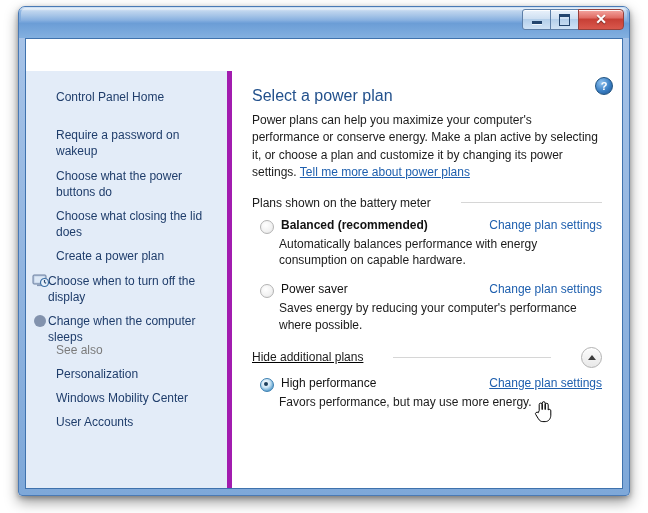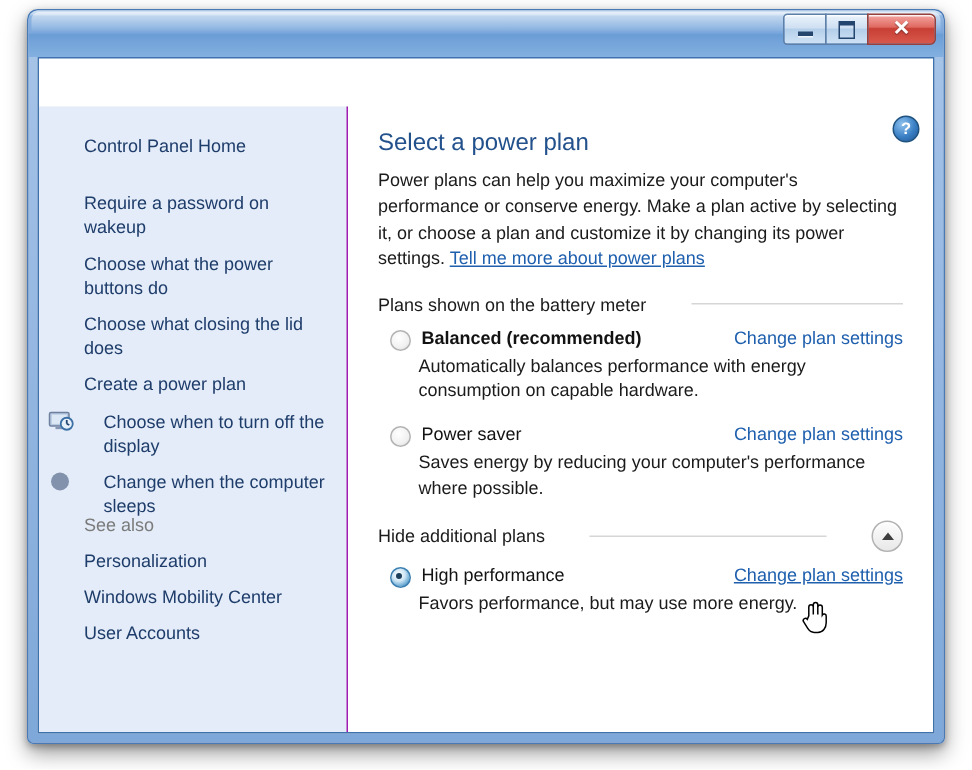--- a/index.html
+++ b/index.html
@@ -136,7 +136,7 @@
   .sidebar {
     width: 206px; flex: none;
     background: #e3ecf8;
-    border-right: 1px solid #a21caf;
+    border-right: 5px solid #a21caf;
     padding: 14px 0 0 0;
     box-sizing: border-box;
     position: relative;

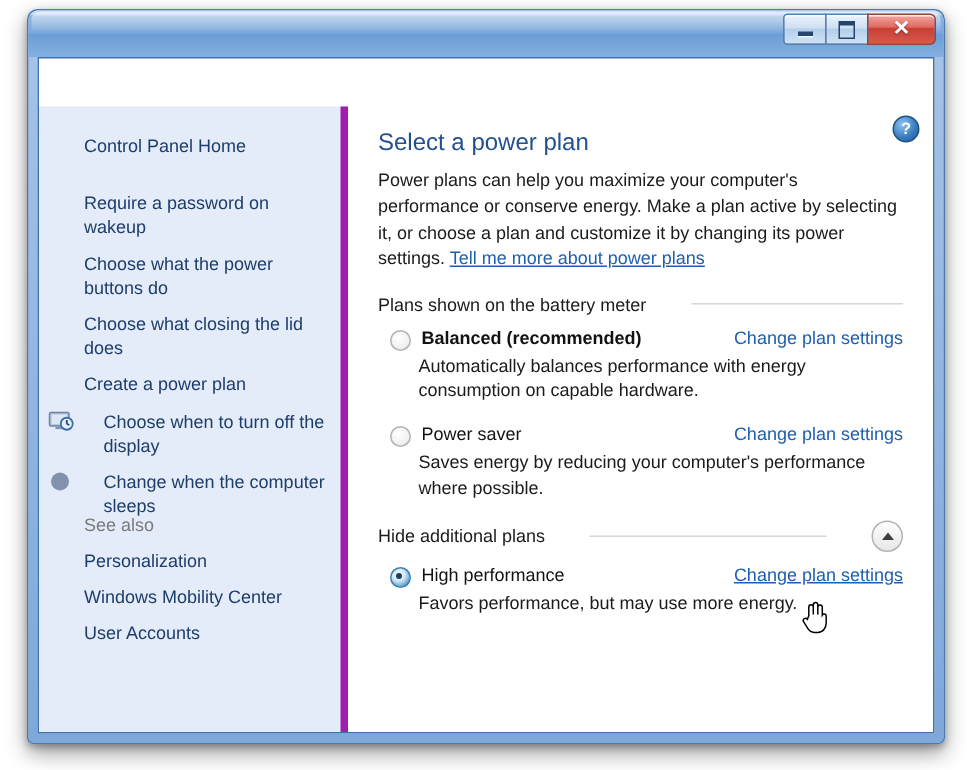--- a/index.html
+++ b/index.html
@@ -147,7 +147,7 @@
     cursor: pointer; position: relative;
   }
   .side-link.home { margin-bottom: 14px; }
-  .side-link.with-icon { padding-left: 43px; }
+  .side-link.with-icon { padding-left: 22px; }
   .side-icon { position: absolute; left: 6px; top: 4px; width: 18px; height: 16px; }
   .see-also-wrap { position: absolute; left: 0; right: 0; top: 272px; }
   .see-also-label { font-size: 12px; color: #7b7b7b; padding: 0 10px 5px 30px; }

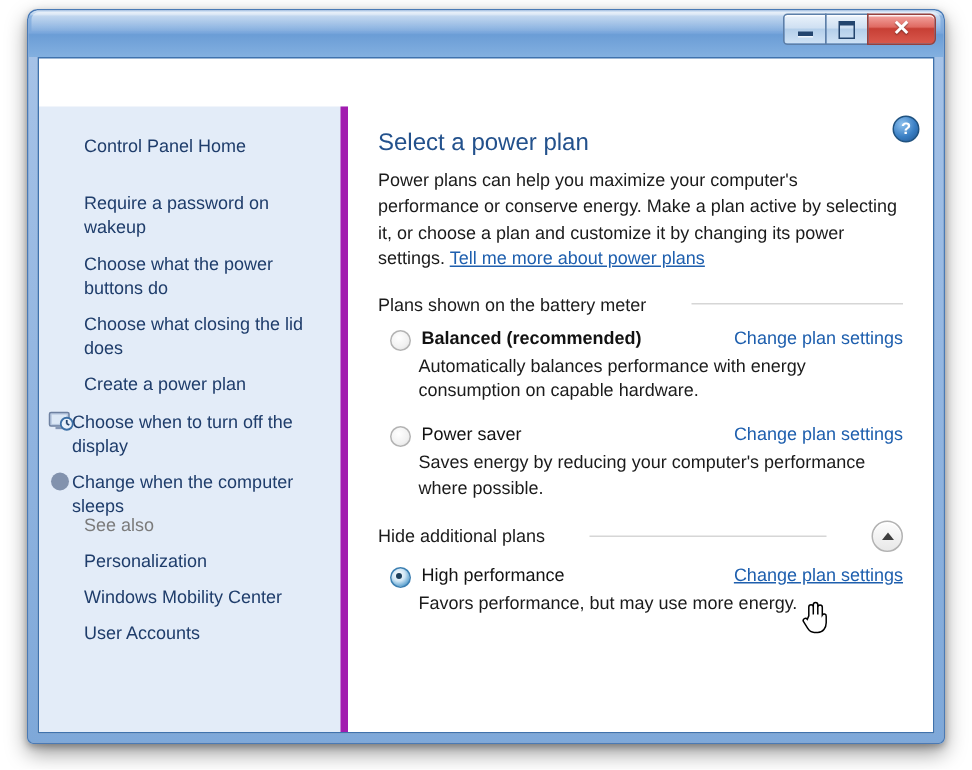--- a/index.html
+++ b/index.html
@@ -364,7 +364,7 @@
             <div class="plan-desc">Saves energy by reducing your computer's performance where possible.</div>
           </div>
 
-          <div class="group-head" style="margin-top:7px;">
+          <div class="group-head" style="margin-top:7px;text-decoration:underline;">
             <span class="group-title">Hide additional plans</span>
             <span class="group-rule"></span>
             <span class="collapse-btn">

